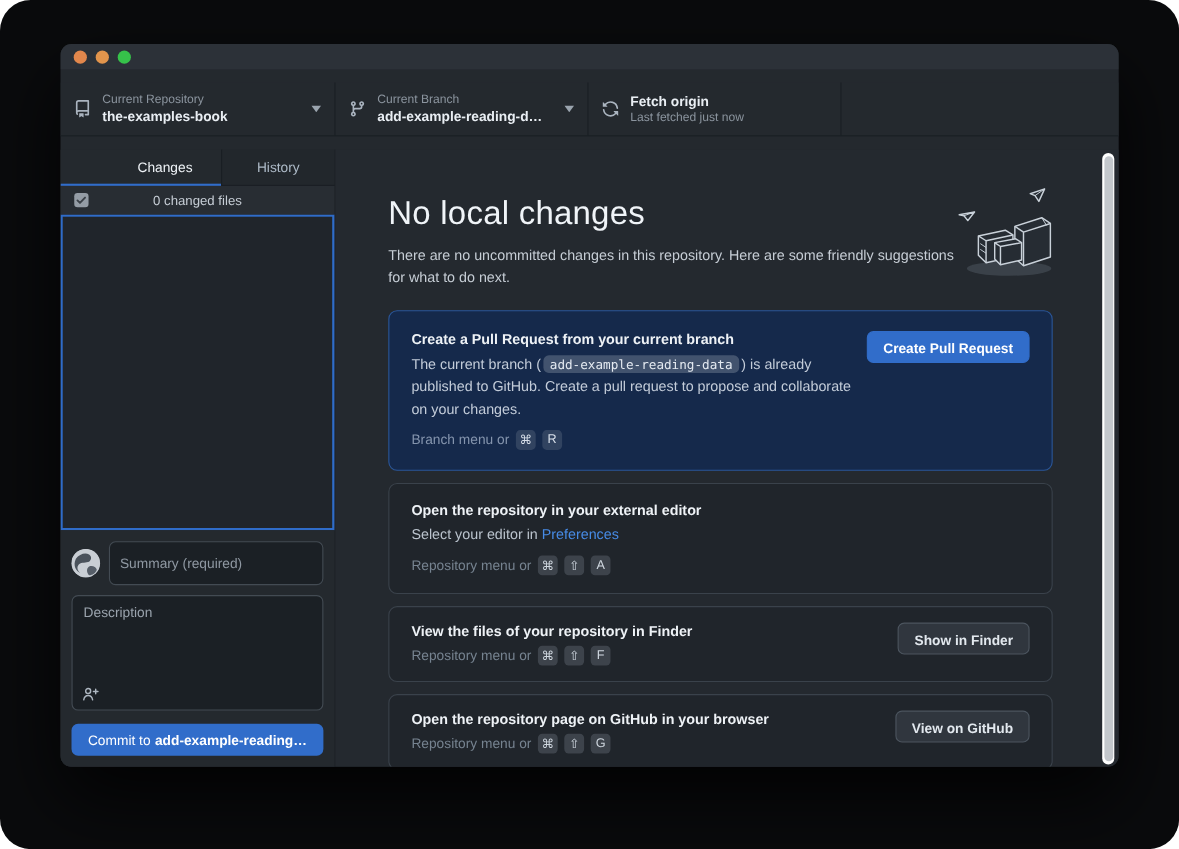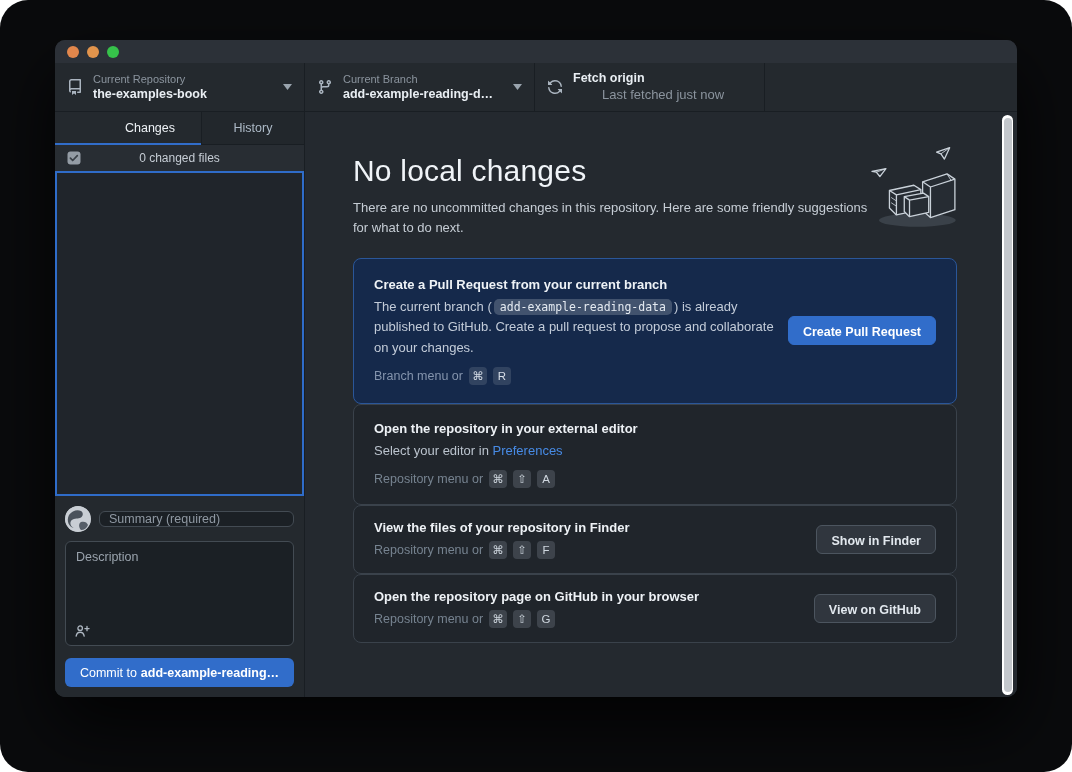--- a/index.html
+++ b/index.html
@@ -15,6 +15,7 @@
     border-radius:10px; overflow:hidden; background:#24292e;
     display:flex; flex-direction:column;
     box-shadow:0 30px 70px rgba(0,0,0,.8);
+    gap:12px;
   }
   
   .titlebar{ height:23px; flex-shrink:0; background:#2c3138;

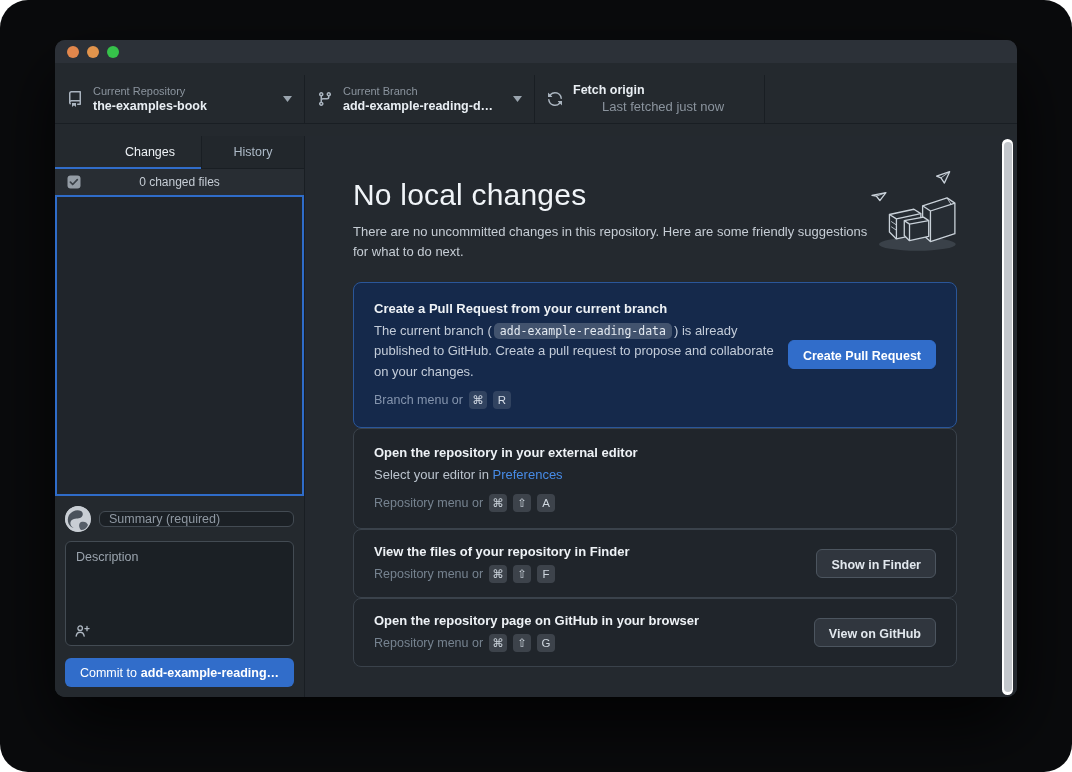--- a/index.html
+++ b/index.html
@@ -37,7 +37,7 @@
   .tb-label{ font-size:11px; color:#8b949e; line-height:1.3; white-space:nowrap; }
   .tb-value{ font-size:12.5px; font-weight:700; color:#e9eef3; line-height:1.3; white-space:nowrap;
     overflow:hidden; text-overflow:ellipsis; }
-  .tb-sub{ font-size:13px; color:#8b949e; line-height:1.3; white-space:nowrap;margin-left:29px; }
+  .tb-sub{ font-size:11px; color:#8b949e; line-height:1.3; white-space:nowrap; }
   .chev{ margin-left:auto; display:flex; color:#9aa4ae; }
 
   

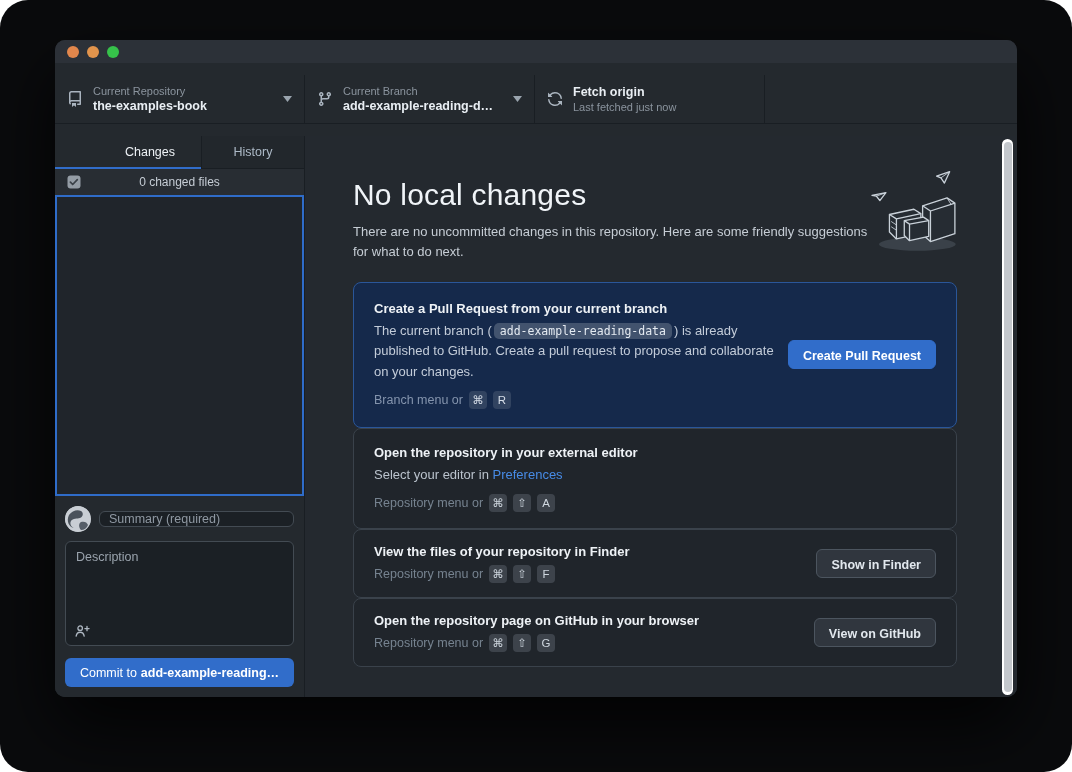--- a/index.html
+++ b/index.html
@@ -88,8 +88,8 @@
   .page-subtitle{ font-size:13px; color:#c6cdd5; line-height:1.55; margin-top:10px; max-width:515px; }
   .illustration{ position:absolute; top:-10px; right:-4px; }
 
-  .card{ display:flex; align-items:center; background:#20252b;
-    border:1px solid #3a424b; border-radius:8px; padding:16px 20px; }
+  .card{ display:flex; align-items:flex-start; background:#20252b;
+    border:1px solid #3a424b; border-radius:8px; padding:16px 20px; margin-bottom:11px; }
   .card.compact{ padding:14px 20px; }
   .card.accent{ background:var(--pr-card-bg,#15294b); border-color:var(--pr-card-border,#2a5699); padding:18px 20px; }
   .card-text{ flex:1; min-width:0; padding-right:14px; }

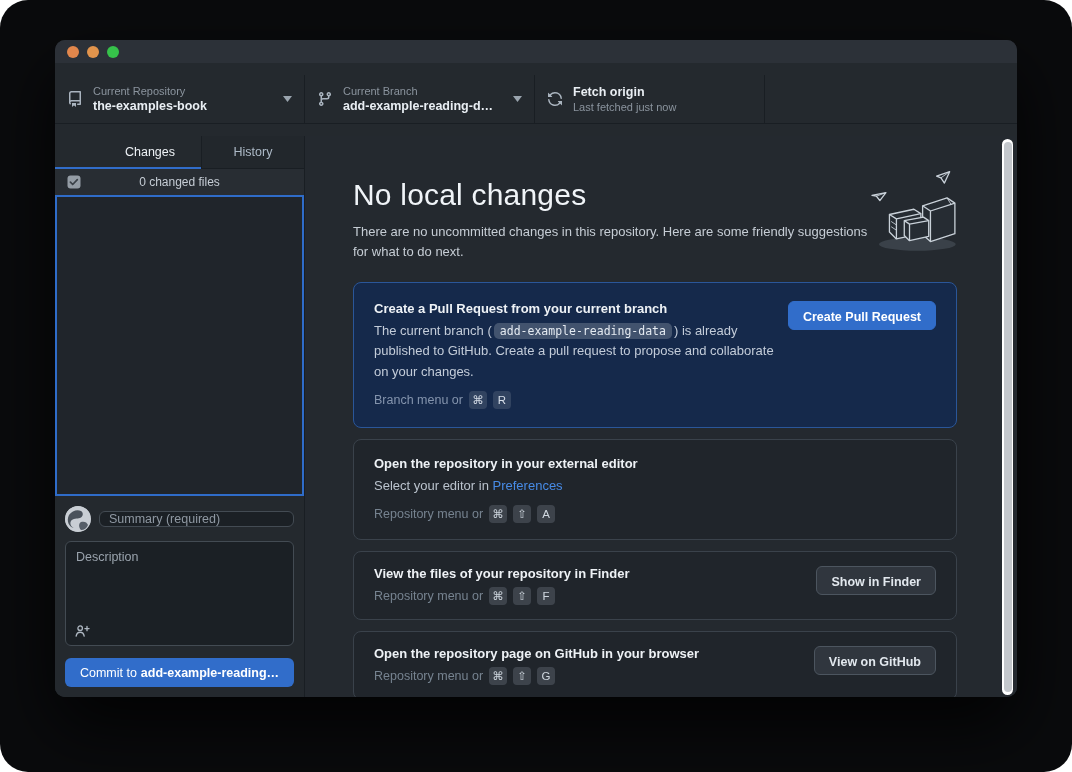--- a/index.html
+++ b/index.html
@@ -64,7 +64,7 @@
   .avatar{ width:26px; height:26px; border-radius:50%; overflow:hidden; flex-shrink:0;
     background:radial-gradient(circle at 35% 35%, #d8dde2, #8d949c); position:relative; }
   .avatar svg{ position:absolute; inset:0; }
-  .summary-input{ flex:1; height:16px; min-width:0; background:#1b2025;
+  .summary-input{ flex:1; height:40px; min-width:0; background:#1b2025;
     border:1px solid #434b53; border-radius:6px; padding:0 9px;
     font-size:12.5px; color:#e6edf3; outline:none;
     font-family:"Liberation Sans","DejaVu Sans",sans-serif; }

